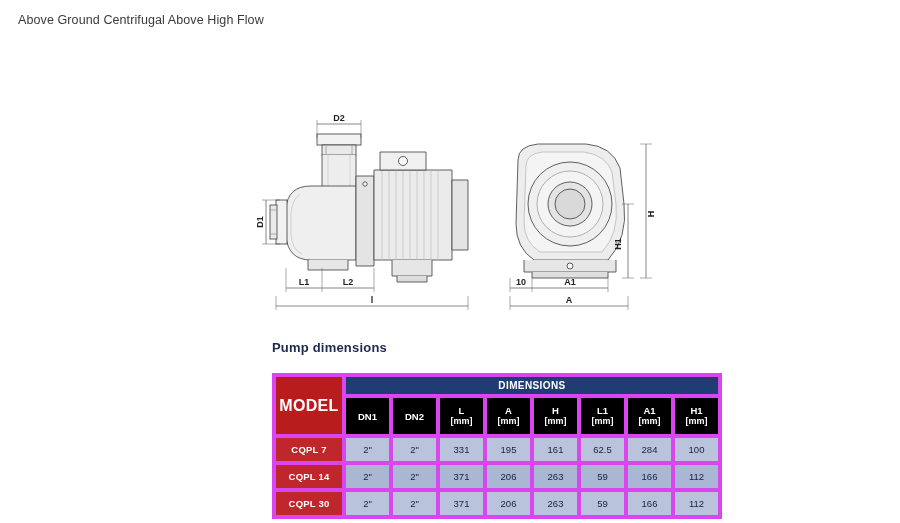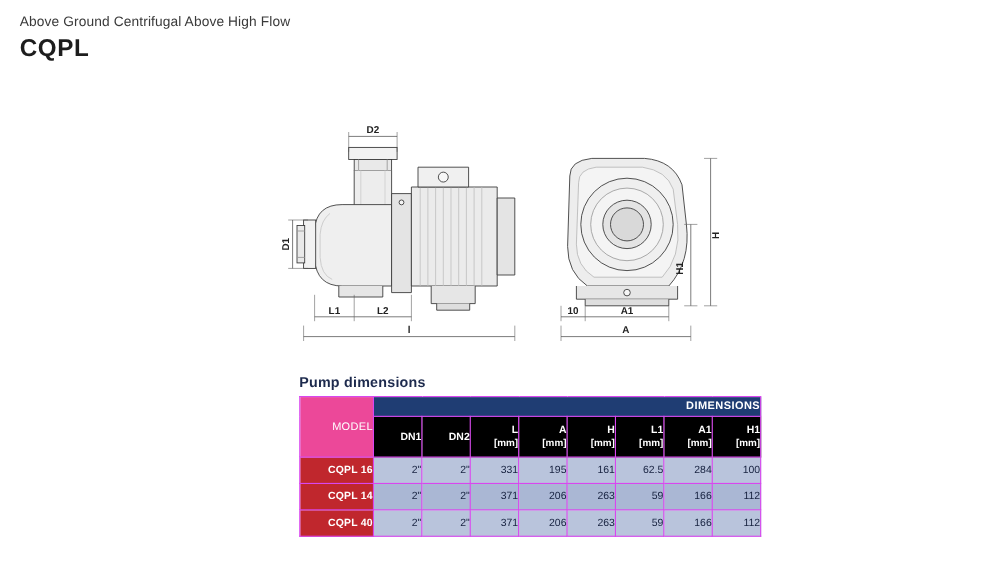--- a/index.html
+++ b/index.html
@@ -128,7 +128,6 @@
 
 <div class="header">
   <div class="subtitle">Above Ground Centrifugal Above High Flow</div>
-  <div class="model">CQPL</div>
 </div>
 
 <div class="drawing">

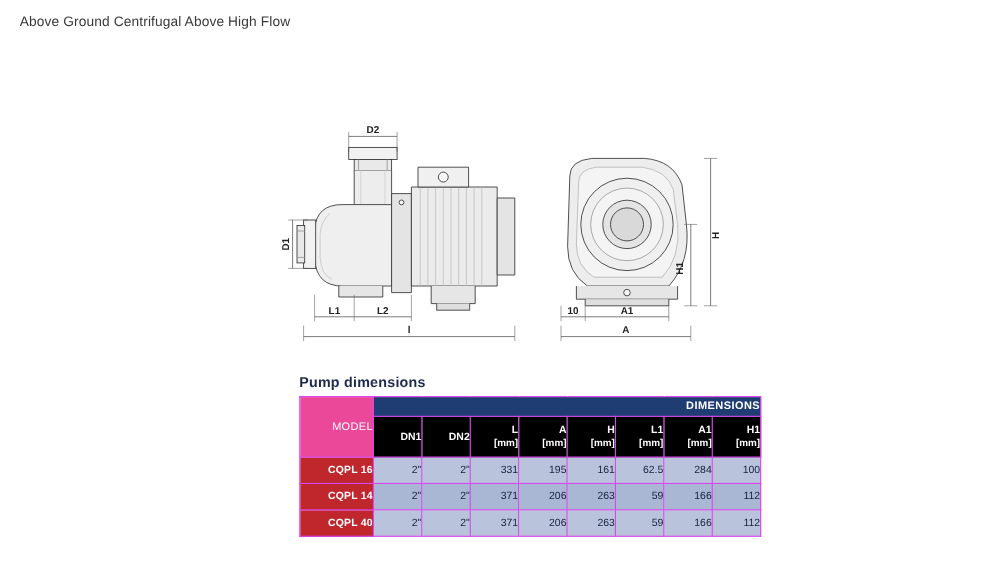--- a/index.html
+++ b/index.html
@@ -57,7 +57,7 @@
     font-size: 13px;
     font-weight: 700;
     color: #1d2a4d;
-    margin-bottom: 5px;
+    margin-bottom: 18px;
     letter-spacing: 0.2px;
   }
   table.dims {

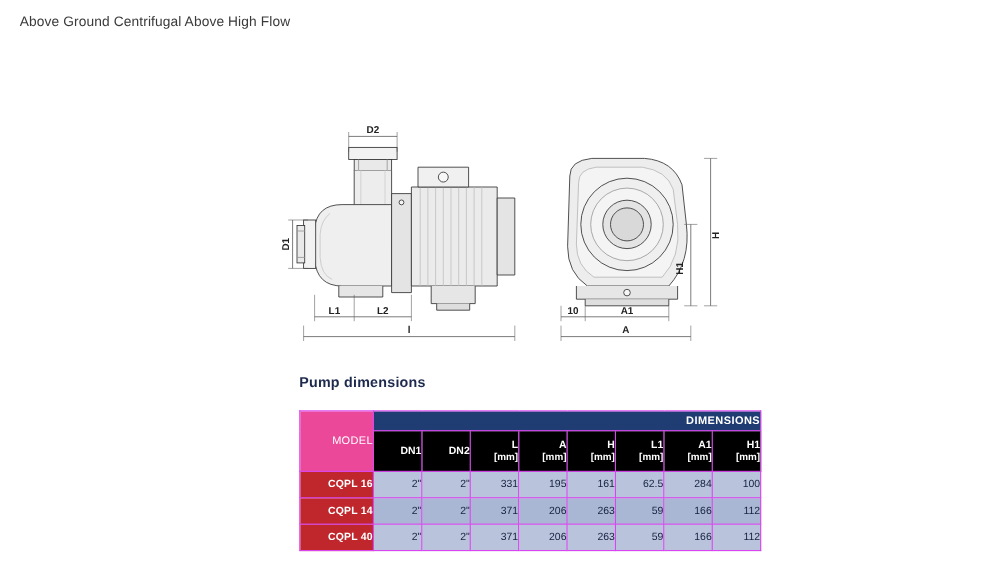--- a/index.html
+++ b/index.html
@@ -66,8 +66,8 @@
     color: #16213f;
   }
   table.dims th, table.dims td {
-    border: 1px solid #d946ef;
-    text-align: right;
+    border: 4px solid #d946ef;
+    text-align: center;
     vertical-align: middle;
     padding: 0;
   }

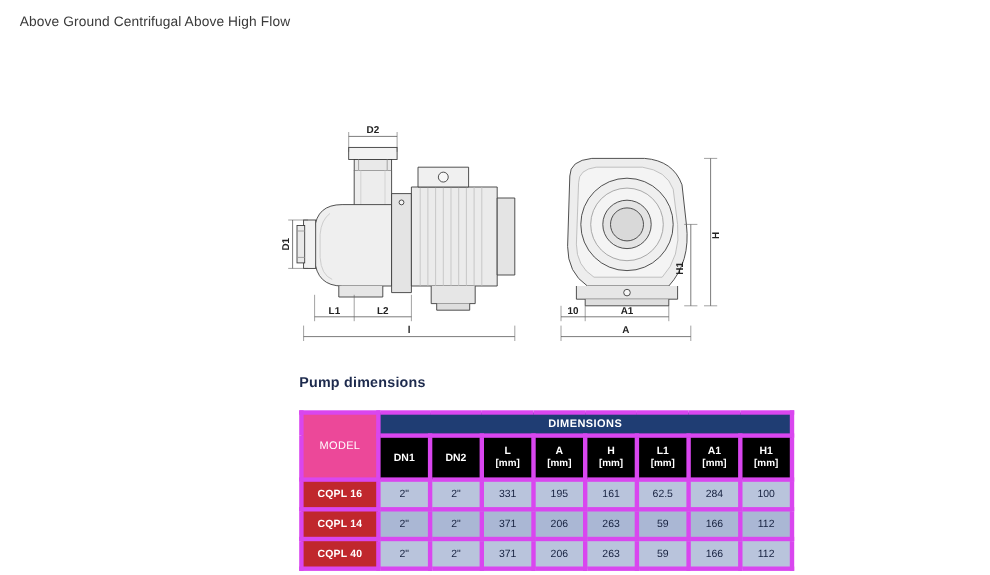--- a/index.html
+++ b/index.html
@@ -80,10 +80,10 @@
     letter-spacing: 0.4px;
   }
   .th-model {
-    background: #ec4899;
+    background: #b91c1c;
     color: #ffffff;
-    font-weight: 400;
-    font-size: 10px;
+    font-weight: 700;
+    font-size: 16px;
     width: 66px;
     letter-spacing: 0.3px;
   }

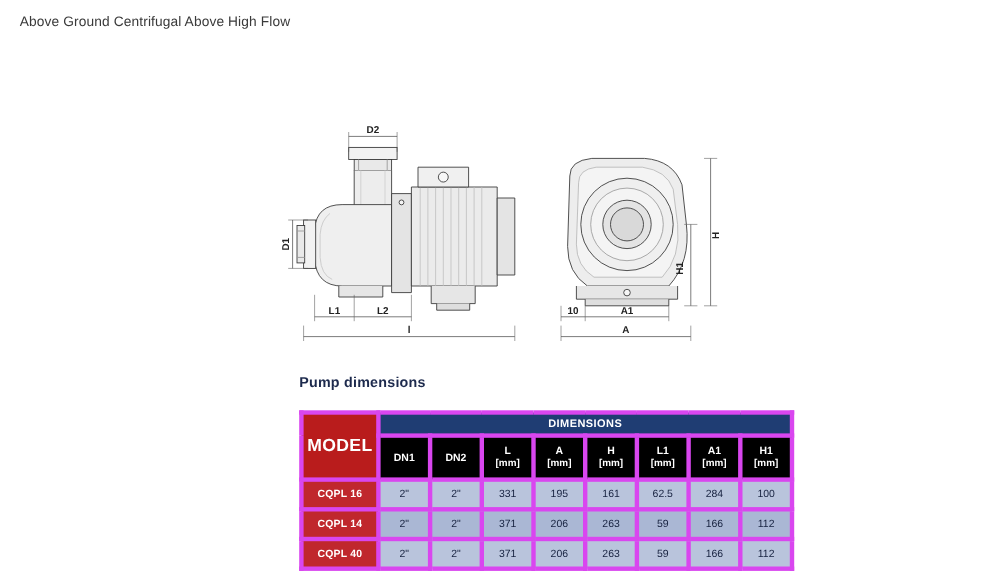--- a/index.html
+++ b/index.html
@@ -284,7 +284,7 @@
     </thead>
     <tbody>
       <tr>
-        <td class="model-cell">CQPL 16</td>
+        <td class="model-cell">CQPL 7</td>
         <td class="val">2"</td>
         <td class="val">2"</td>
         <td class="val">331</td>

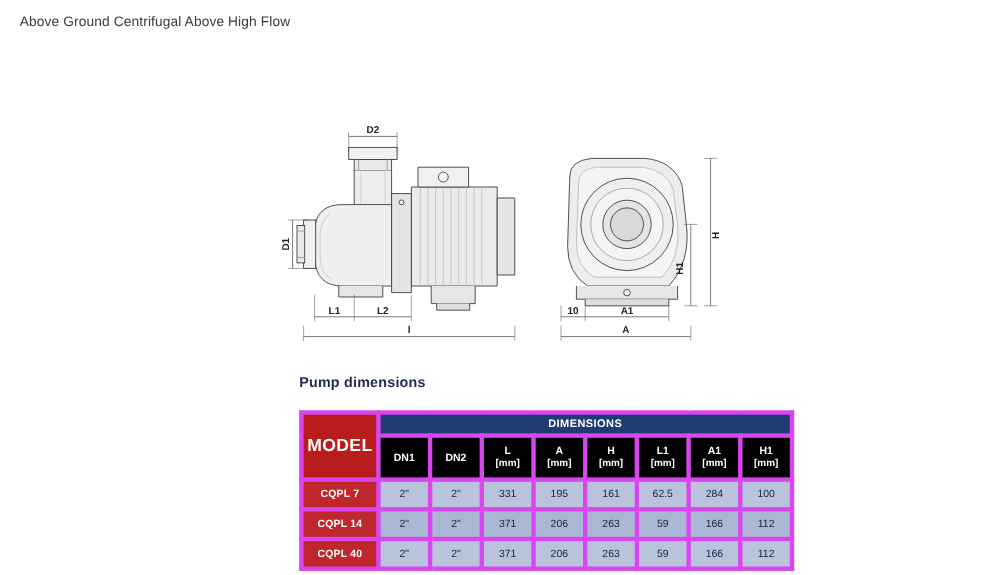--- a/index.html
+++ b/index.html
@@ -306,7 +306,7 @@
         <td class="val alt">112</td>
       </tr>
       <tr>
-        <td class="model-cell">CQPL 40</td>
+        <td class="model-cell">CQPL 30</td>
         <td class="val">2"</td>
         <td class="val">2"</td>
         <td class="val">371</td>

